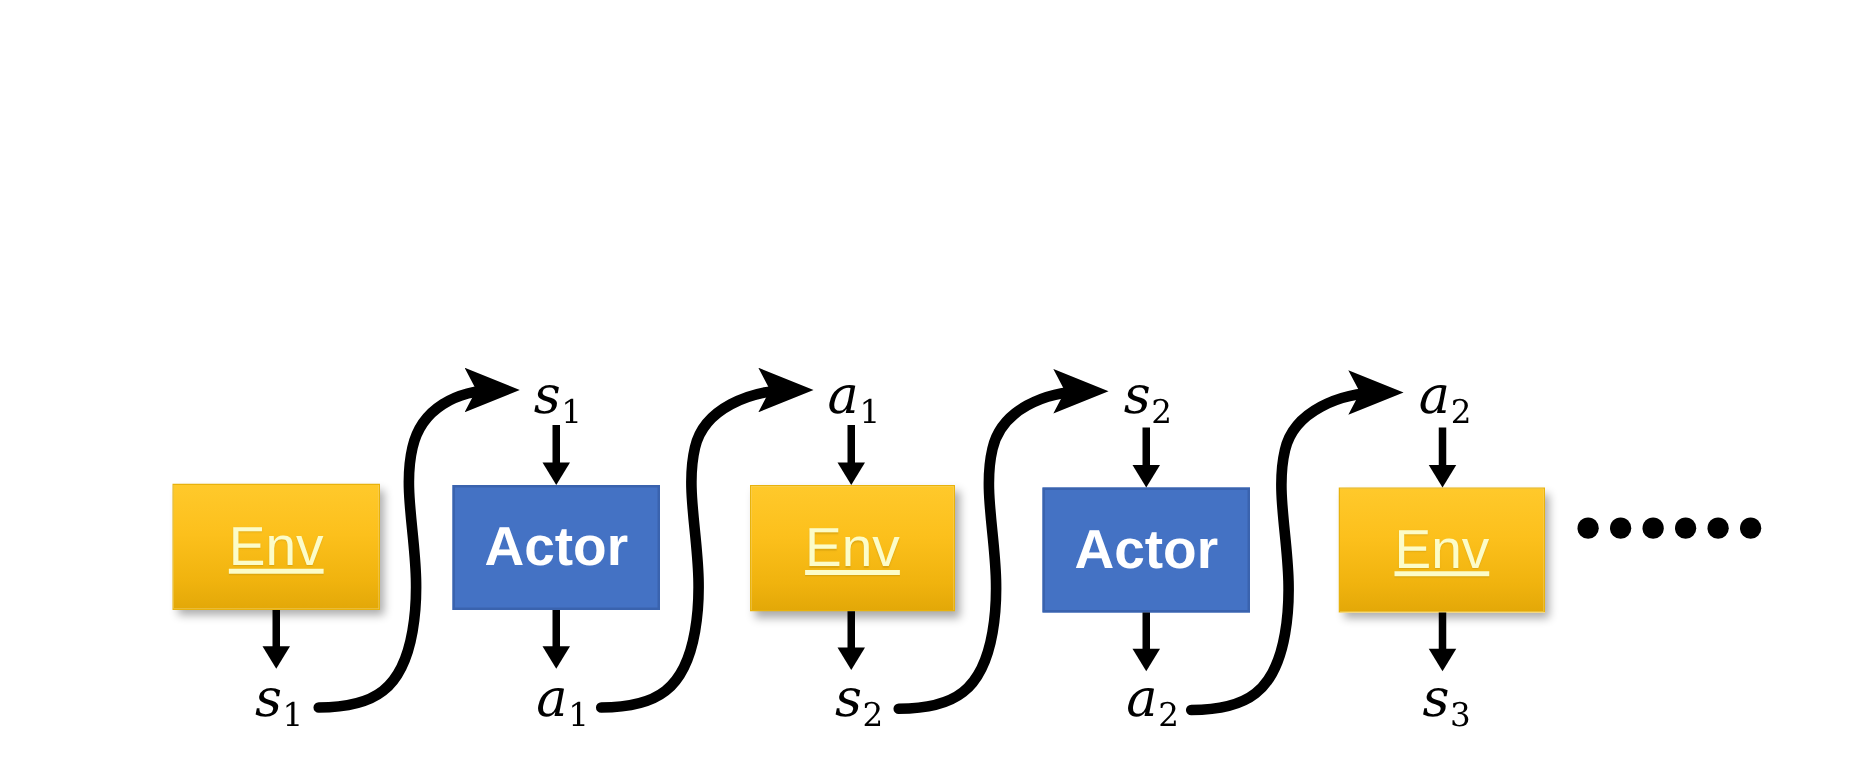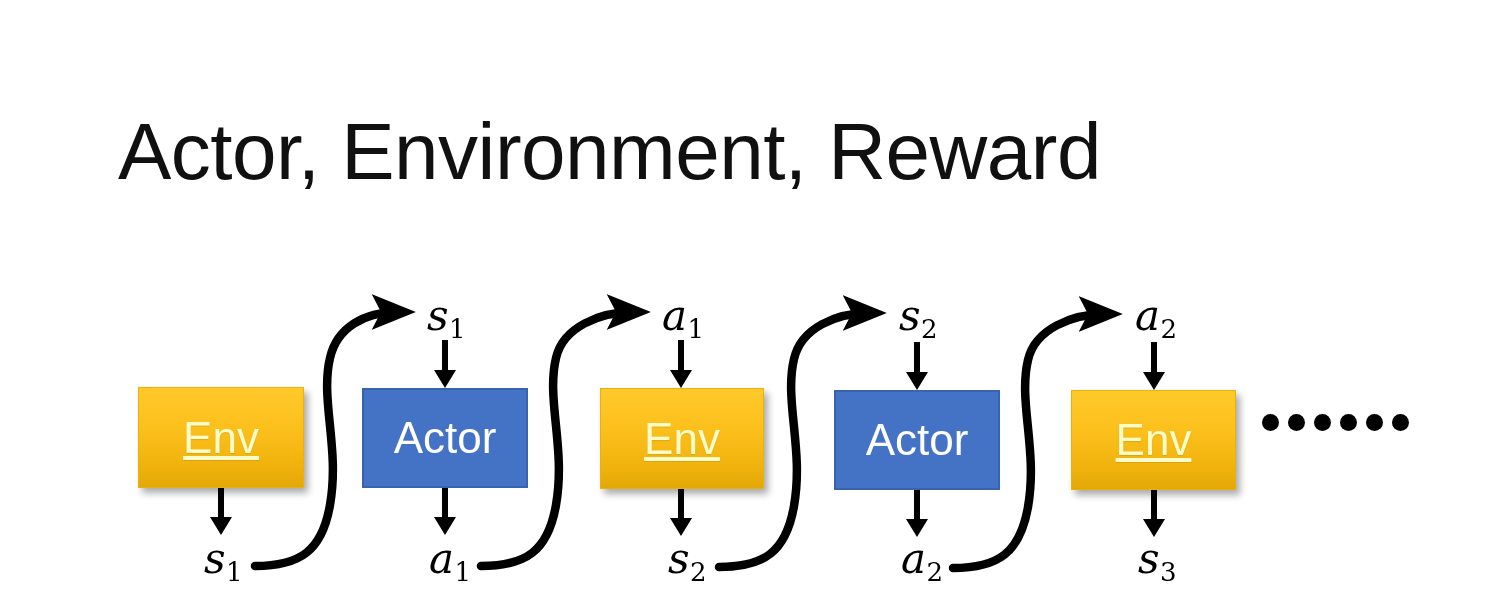--- a/index.html
+++ b/index.html
@@ -140,7 +140,6 @@
 
 <div id="slide">
 
-  <div id="slide-title">Actor, Environment, Reward</div>
 
   <div id="diagram">
 

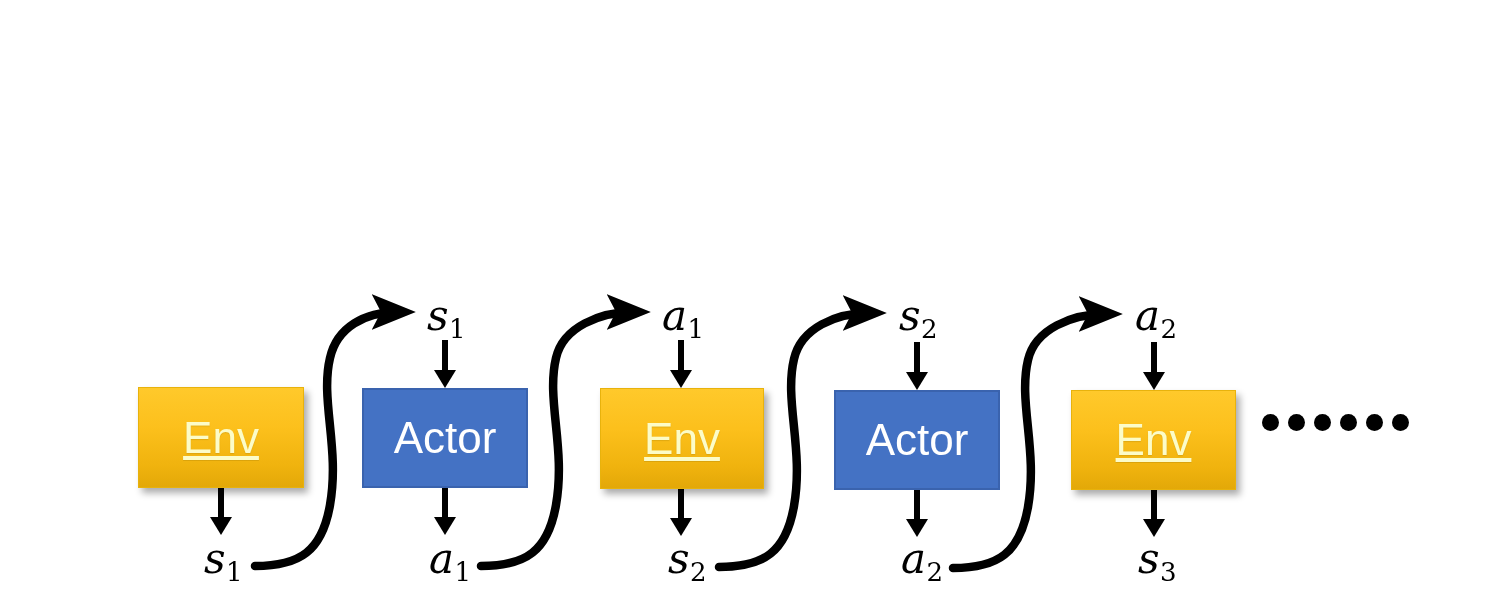--- a/index.html
+++ b/index.html
@@ -74,6 +74,7 @@
     color: #FFFFFF;
     border: 2px solid #3A63AE;
     box-shadow: none;
+    font-weight: bold;
   }
 
   

